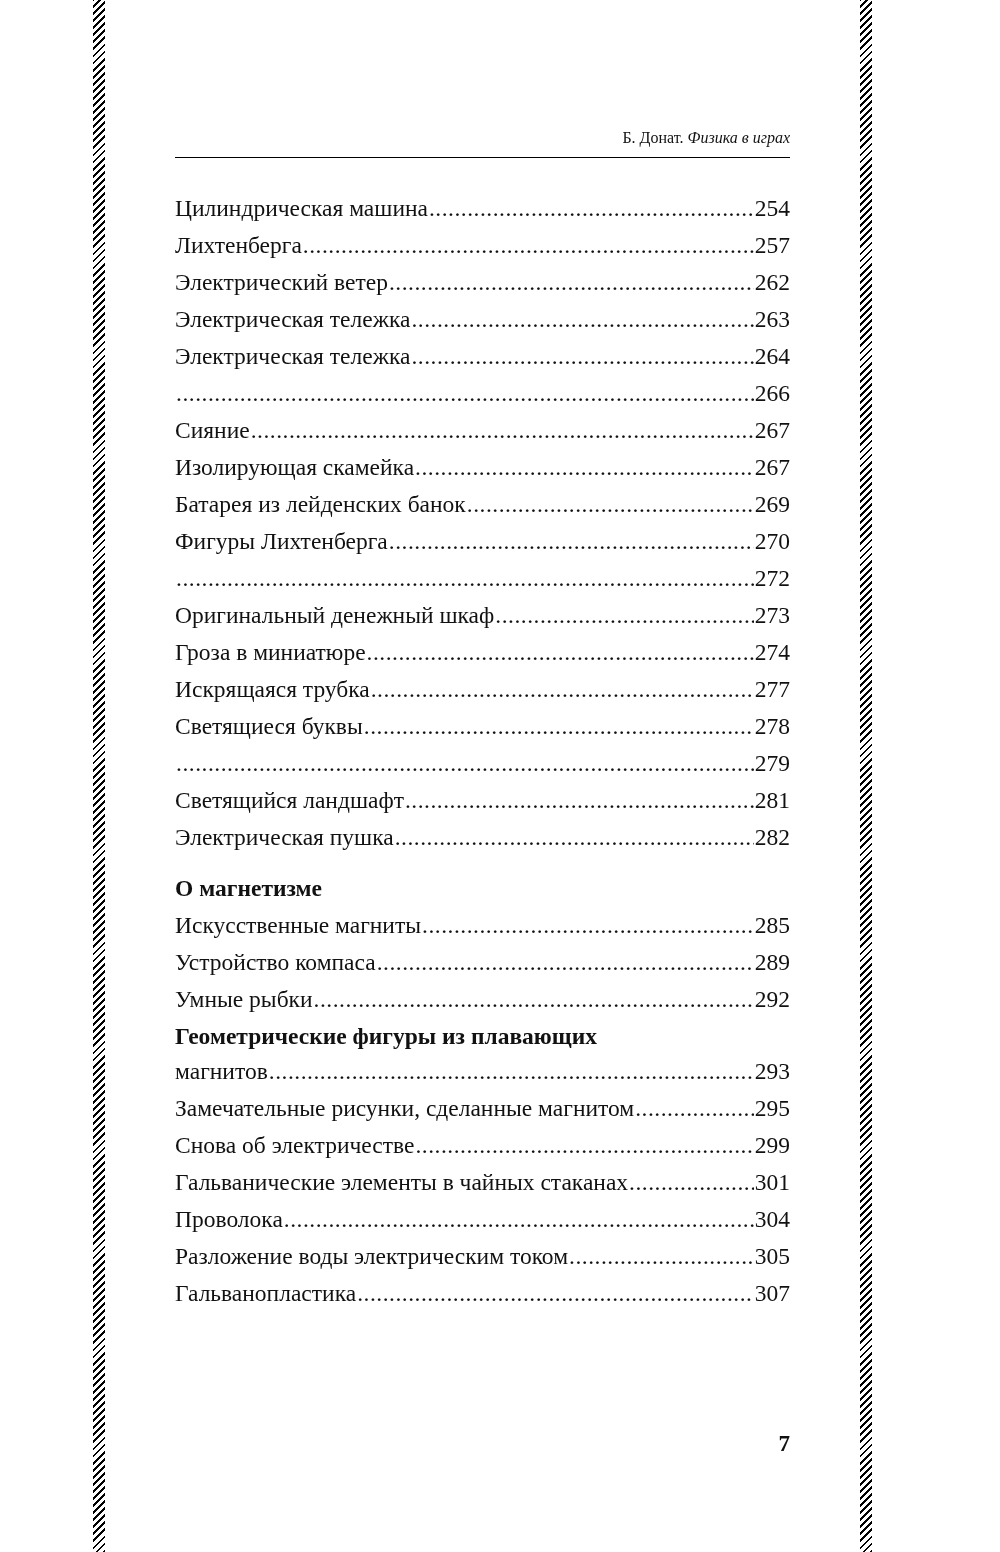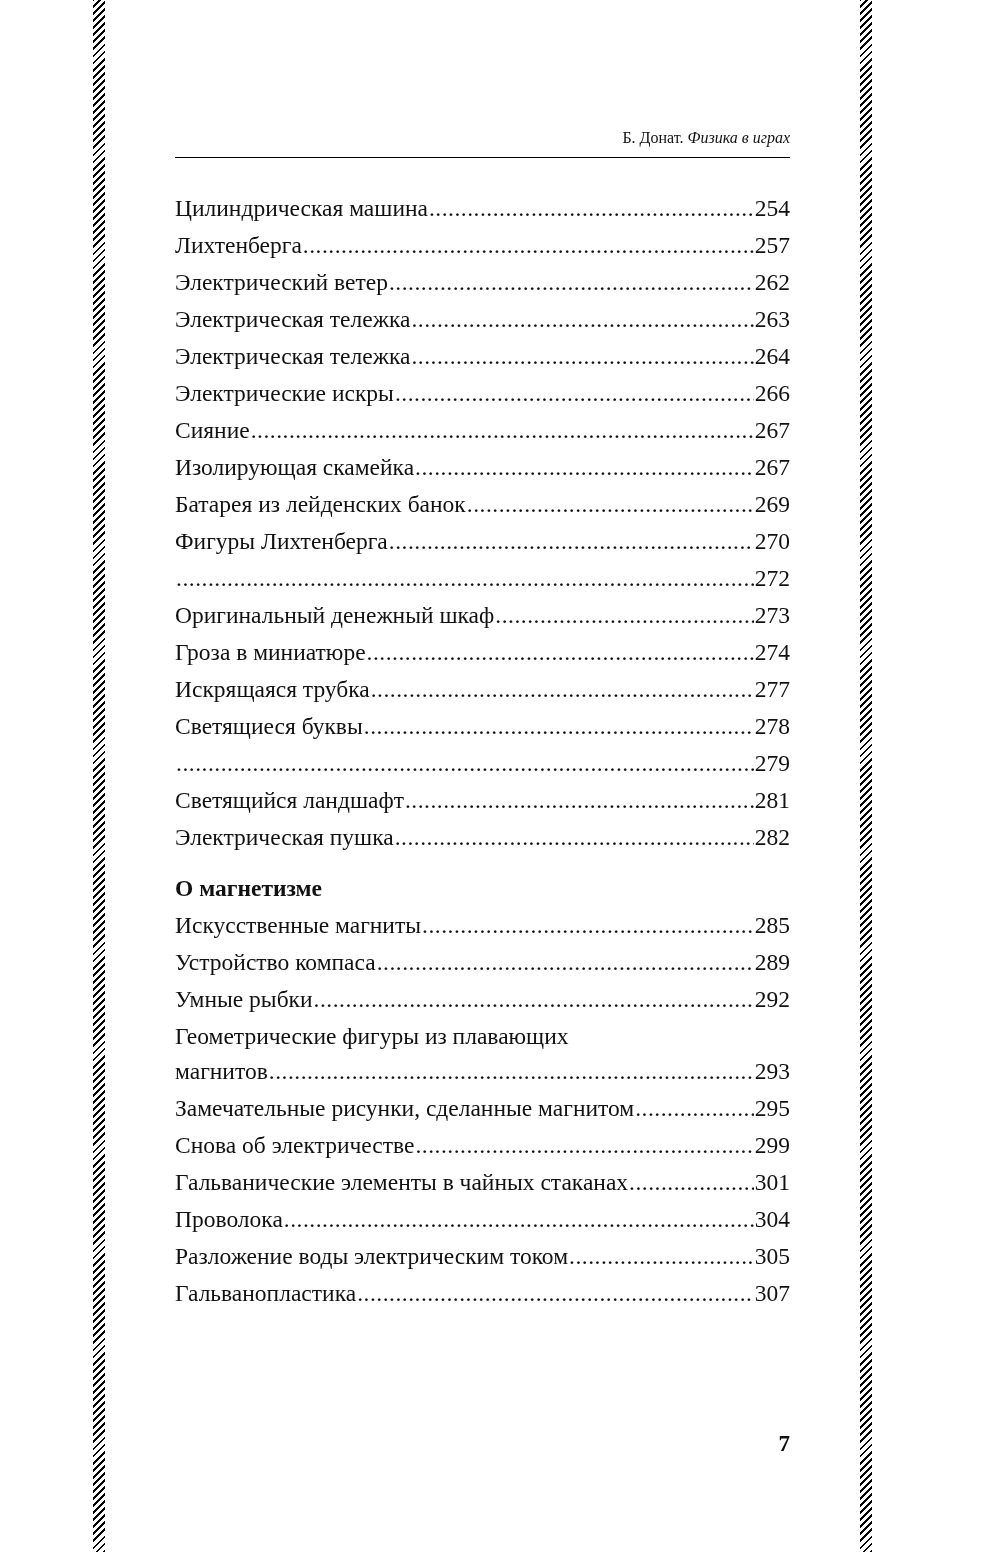--- a/index.html
+++ b/index.html
@@ -142,7 +142,6 @@
         <span class="page">264</span>
       </div>
     <div class="toc-row">
-        <span class="title">Электрические искры</span>
         <span class="leader"></span>
         <span class="page">266</span>
       </div>

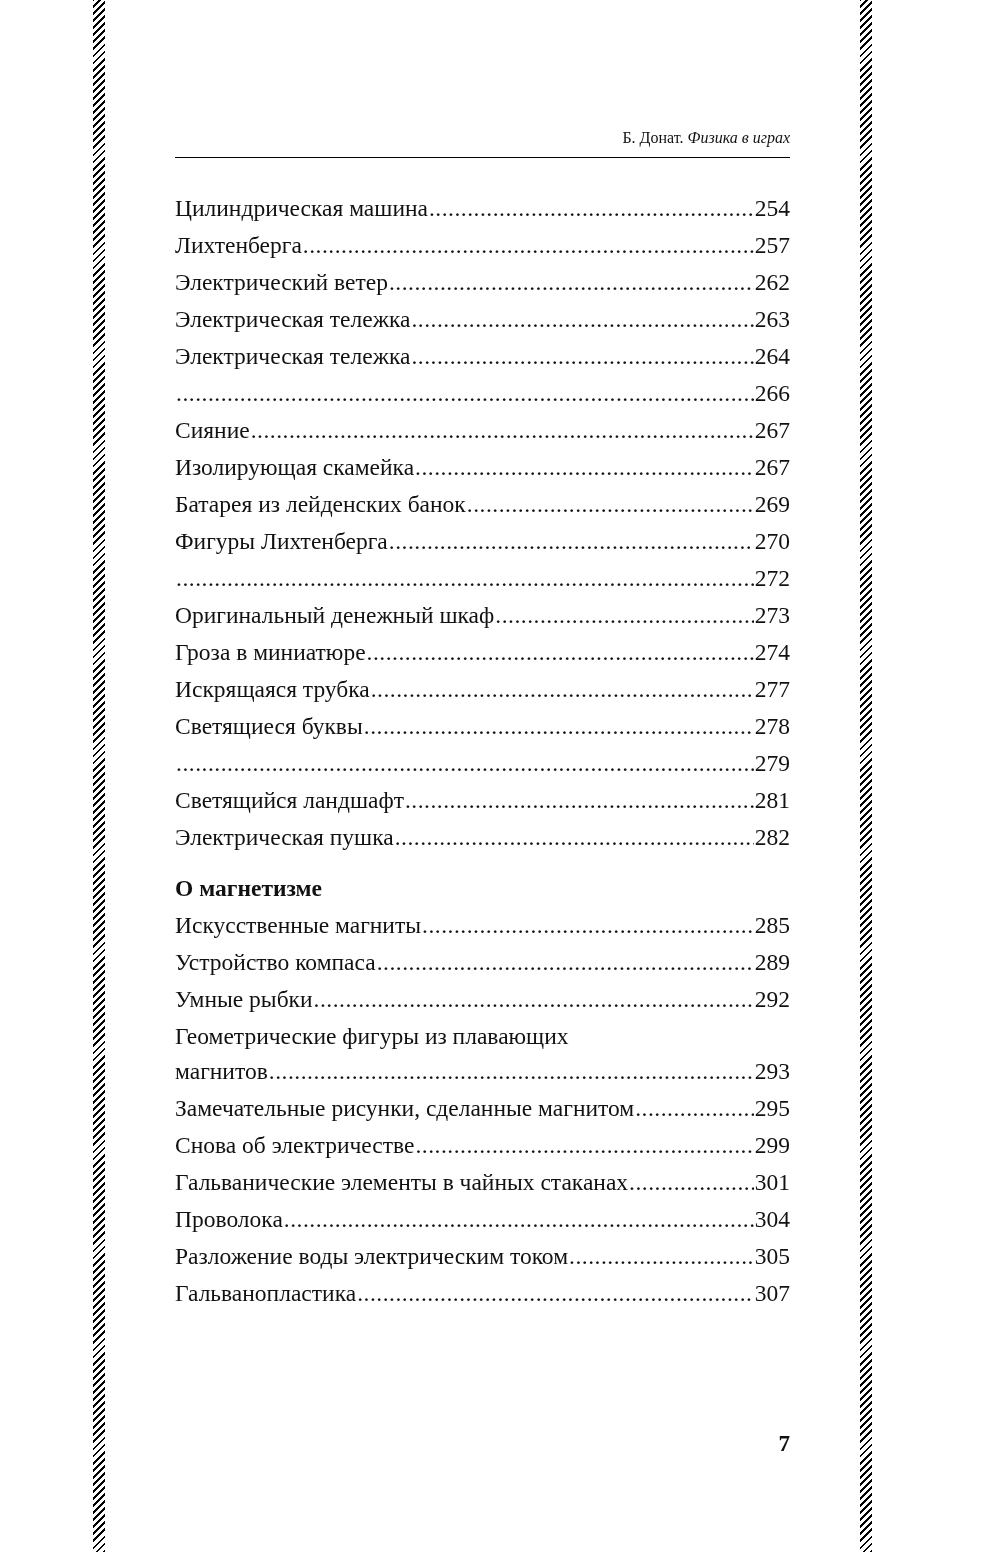--- a/index.html
+++ b/index.html
@@ -84,6 +84,7 @@
     }
     .toc-row.wrap-first {
       height: 35px;
+      font-weight: bold;
     }
     .section-heading {
       font-weight: bold;

